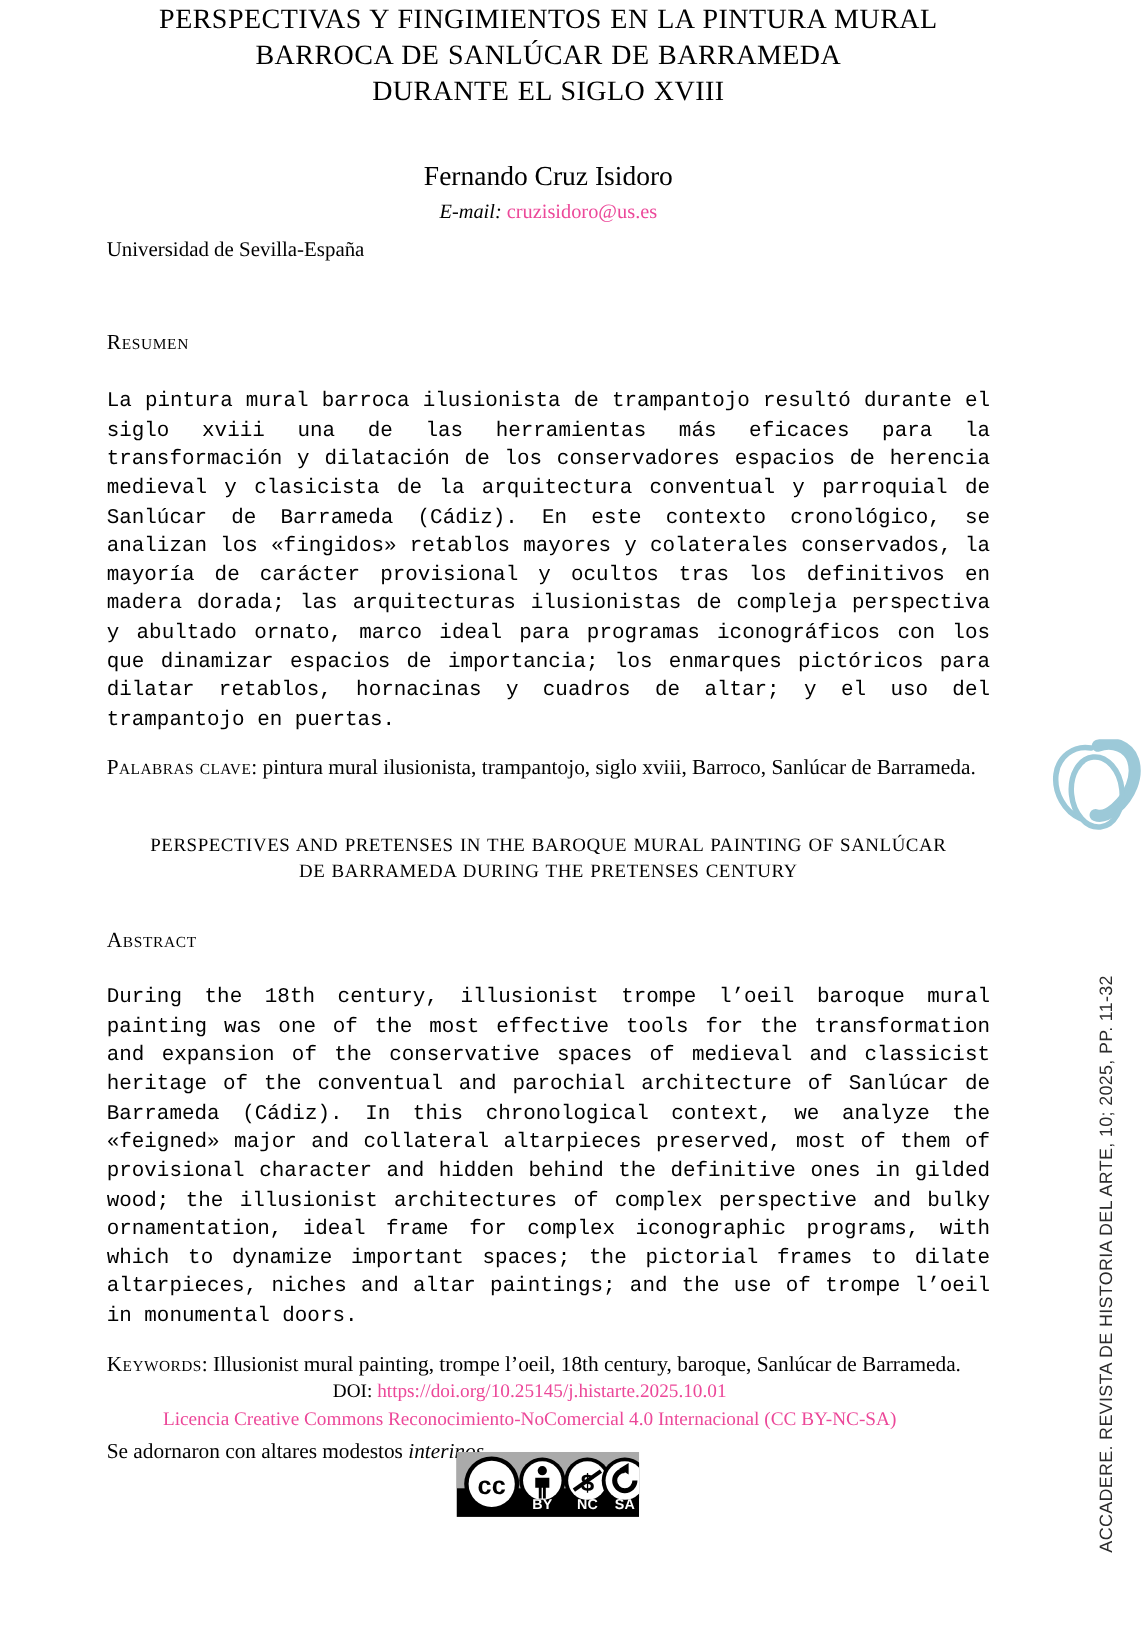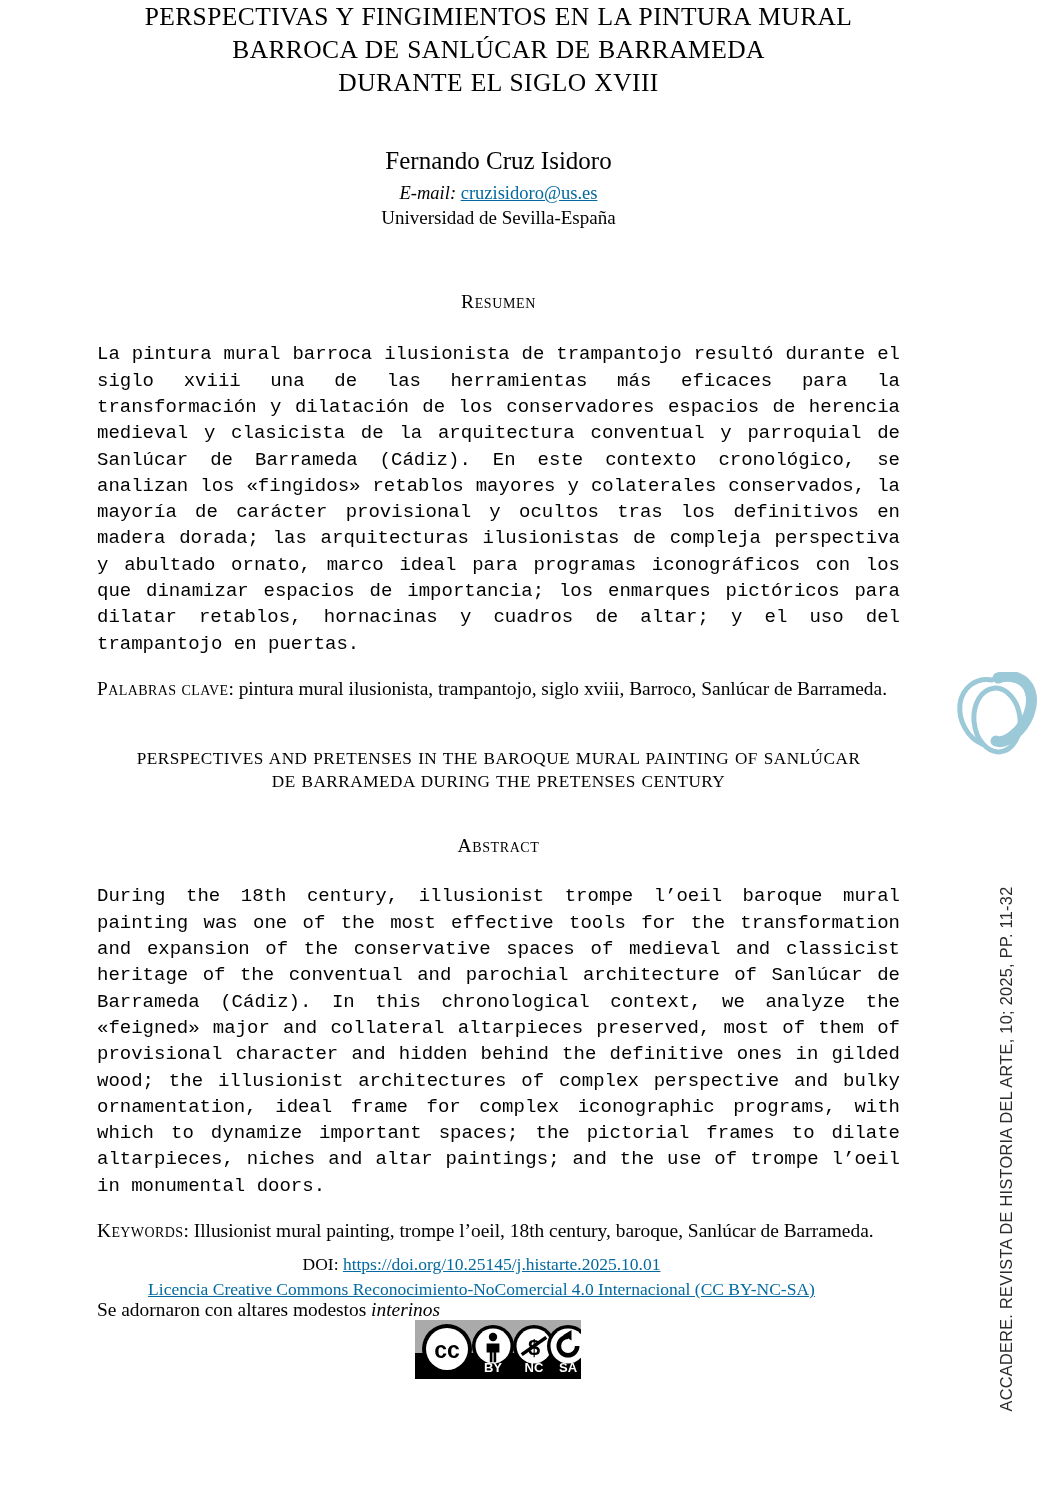--- a/index.html
+++ b/index.html
@@ -54,8 +54,7 @@
   }
   .email-label { font-style: italic; }
   .link {
-    color: #0369a1;
-    text-decoration: underline;
+    color: #ec4899;
   }
   .affiliation {
     text-align: center;

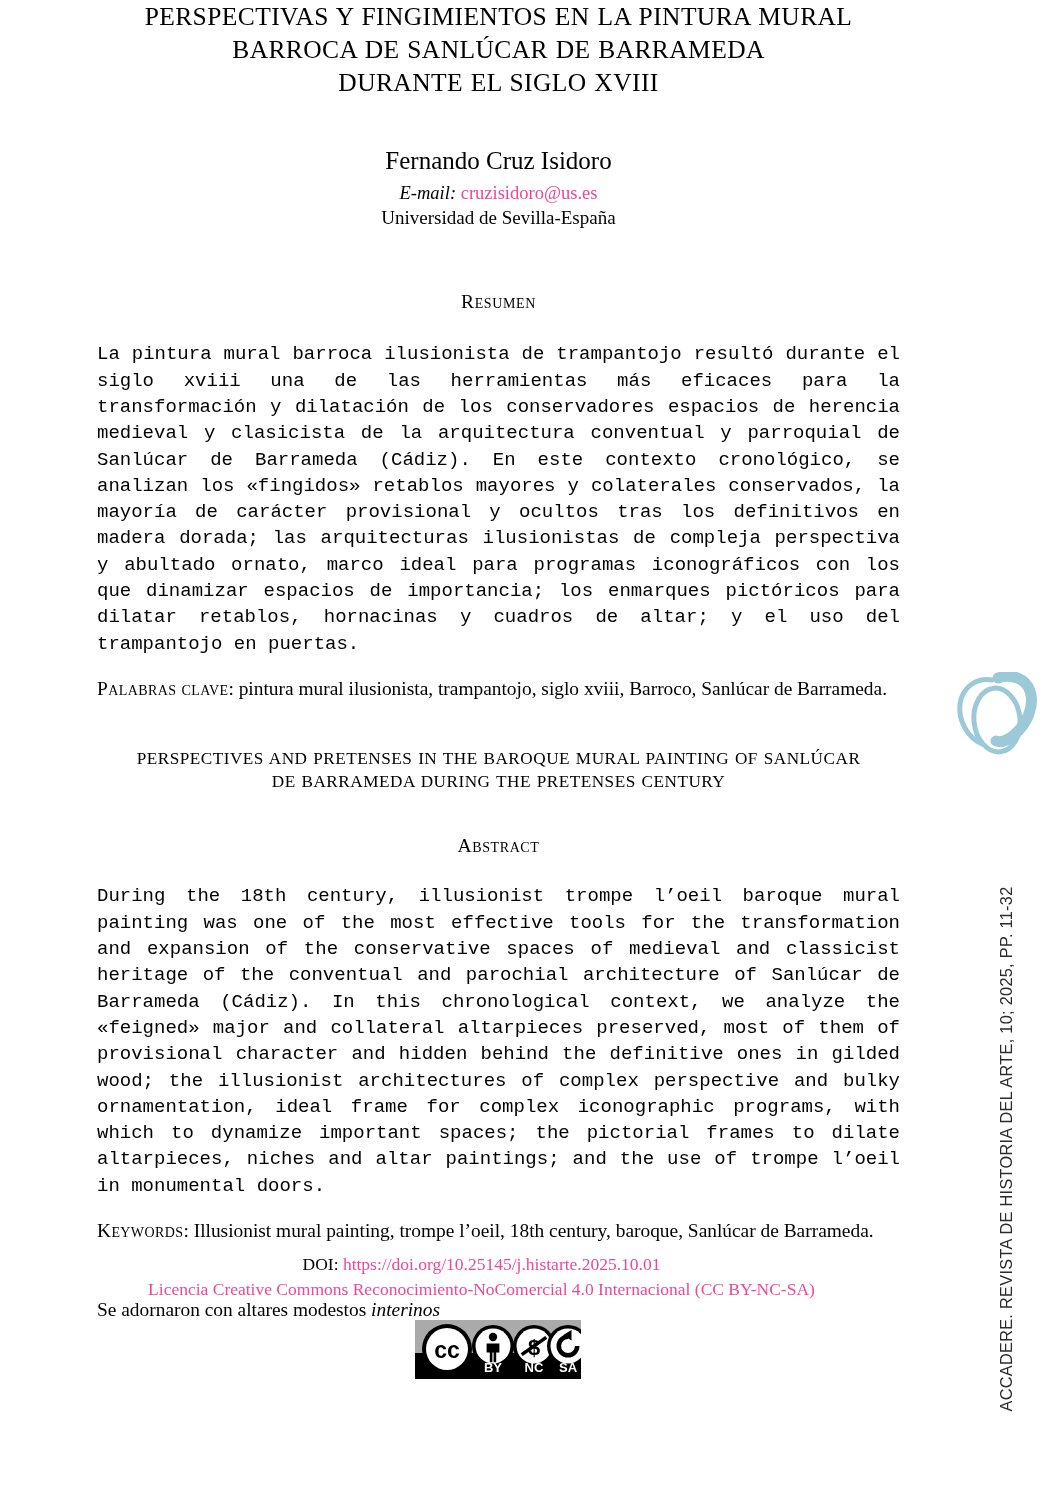--- a/index.html
+++ b/index.html
@@ -57,9 +57,8 @@
     color: #ec4899;
   }
   .affiliation {
-    text-align: center;
     font-size: 19px;
-    margin-top: 0;
+    margin-top: 10px;
     line-height: 1.25;
   }
 

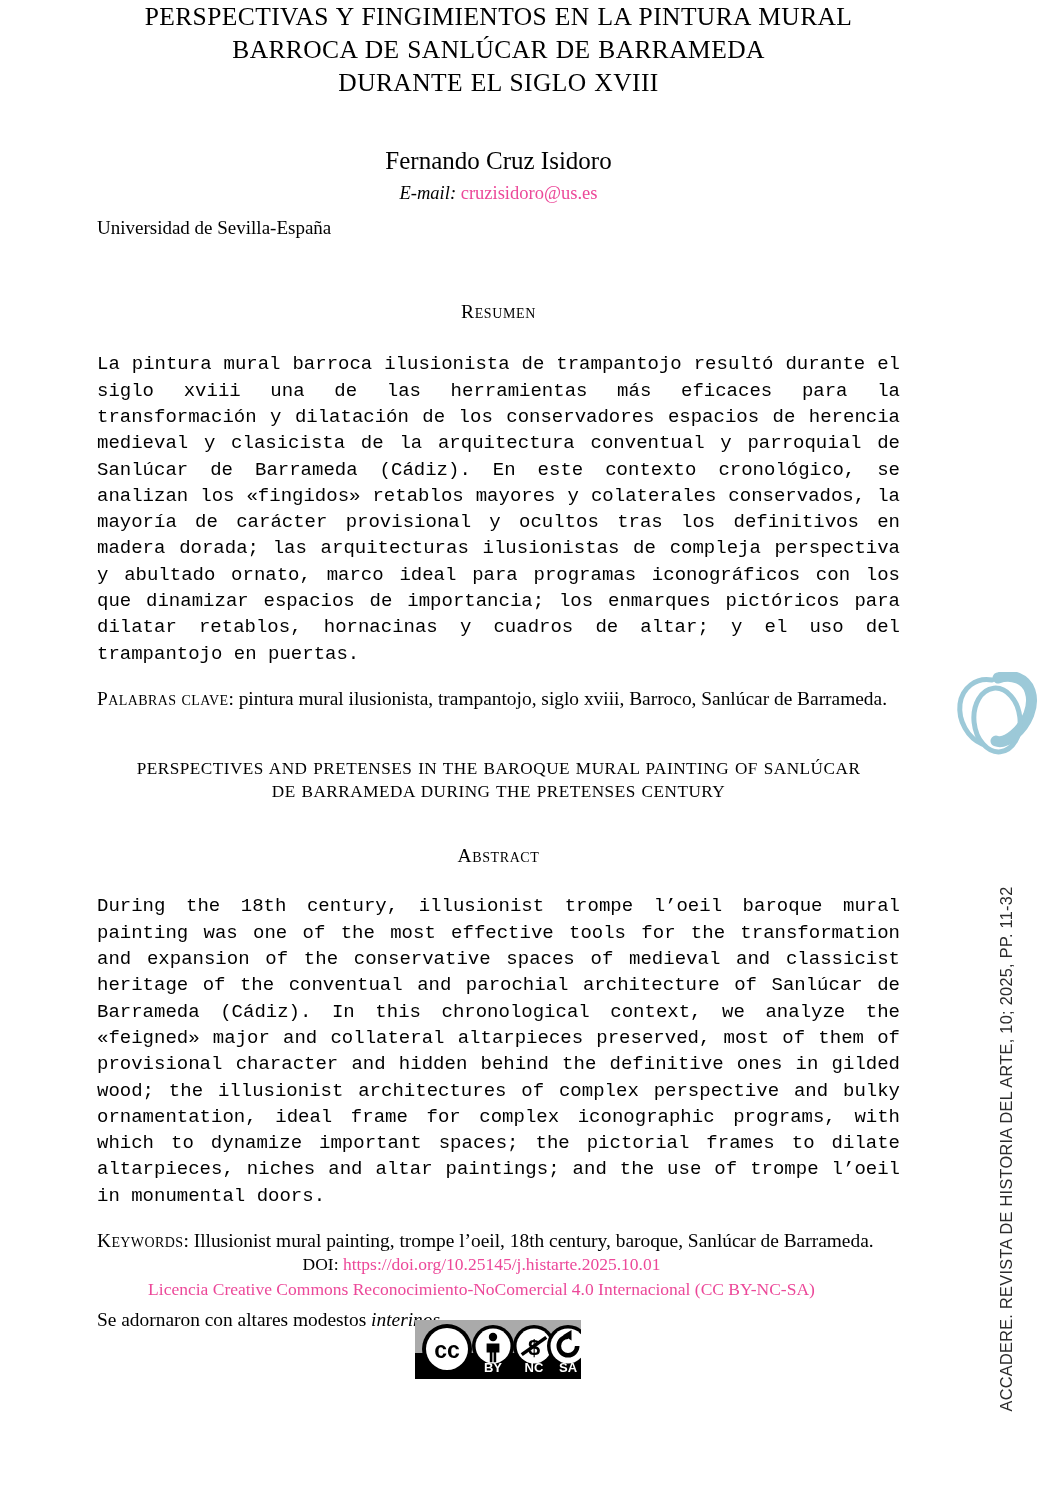--- a/index.html
+++ b/index.html
@@ -67,7 +67,6 @@
     font-variant: small-caps;
     letter-spacing: 0.6px;
     margin-top: 62px;
-    text-align: center;
   }
   .section-head.abstract-head { margin-top: 42px; }
 

